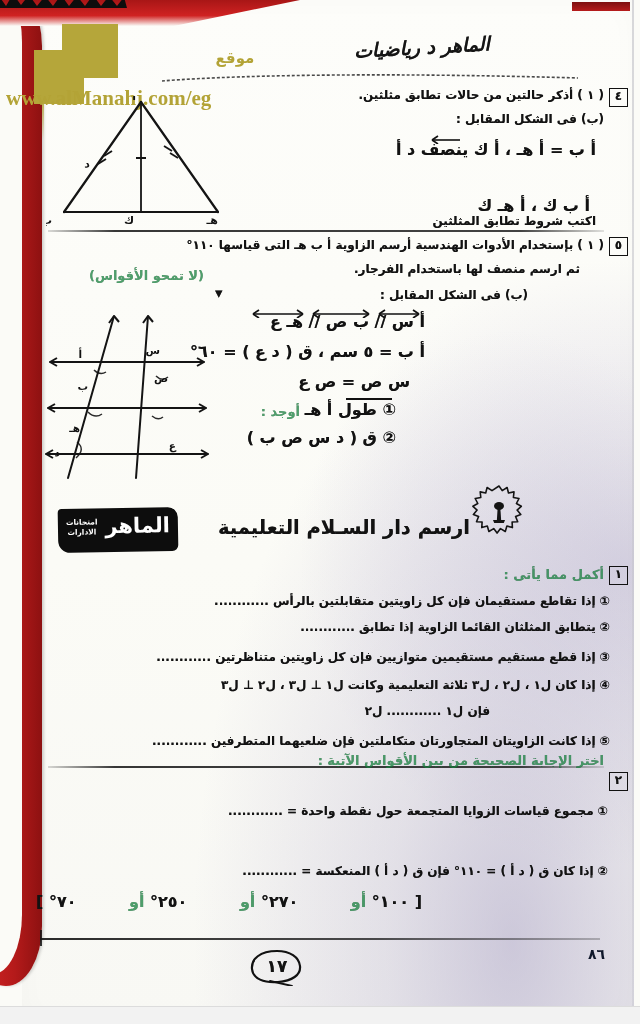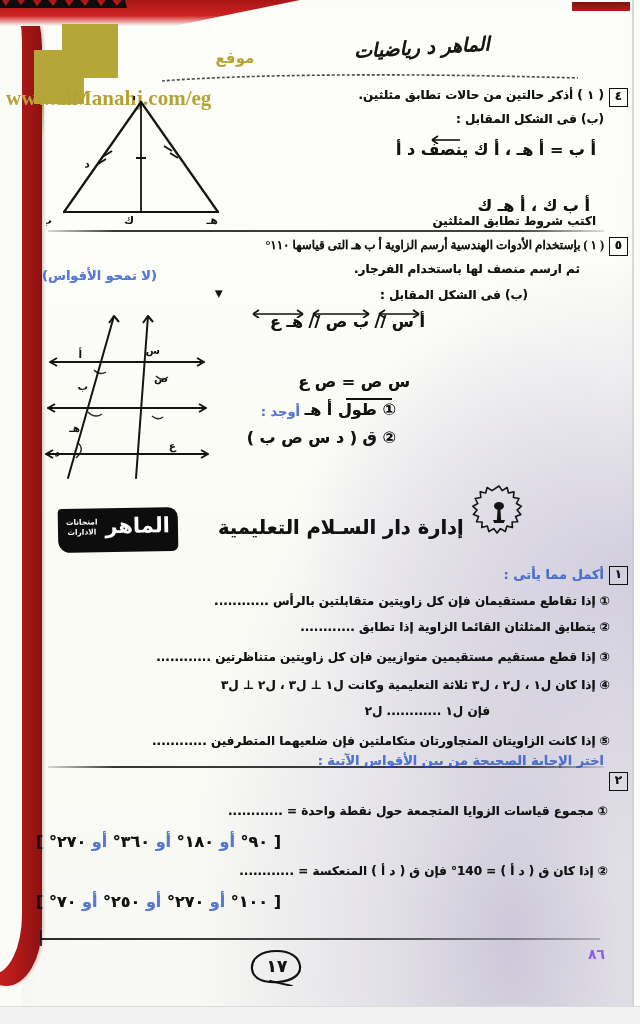--- a/index.html
+++ b/index.html
@@ -328,7 +328,7 @@
   <div class="sep" style="left:48px; top:230px; width:556px;"></div>
 
   <div class="qbox ink" style="right:12px; top:237px;">٥</div>
-  <div class="line ink" style="right:36px; top:238px;font-family:Liberation Serif, serif;">( ١ ) بإستخدام الأدوات الهندسية أرسم الزاوية أ ب هـ التى قياسها ١١٠°</div>
+  <div class="line ink" style="right:36px; top:238px;">( ١ ) بإستخدام الأدوات الهندسية أرسم الزاوية أ ب هـ التى قياسها ١١٠°</div>
   <div class="line ink" style="right:60px; top:262px;">ثم ارسم منصف لها باستخدام الفرجار.</div>
   <div class="line ink sm faint" style="left:42px; top:268px;">(لا تمحو الأقواس)</div>
   <div class="line ink" style="right:112px; top:288px;">(ب) فى الشكل المقابل :</div>

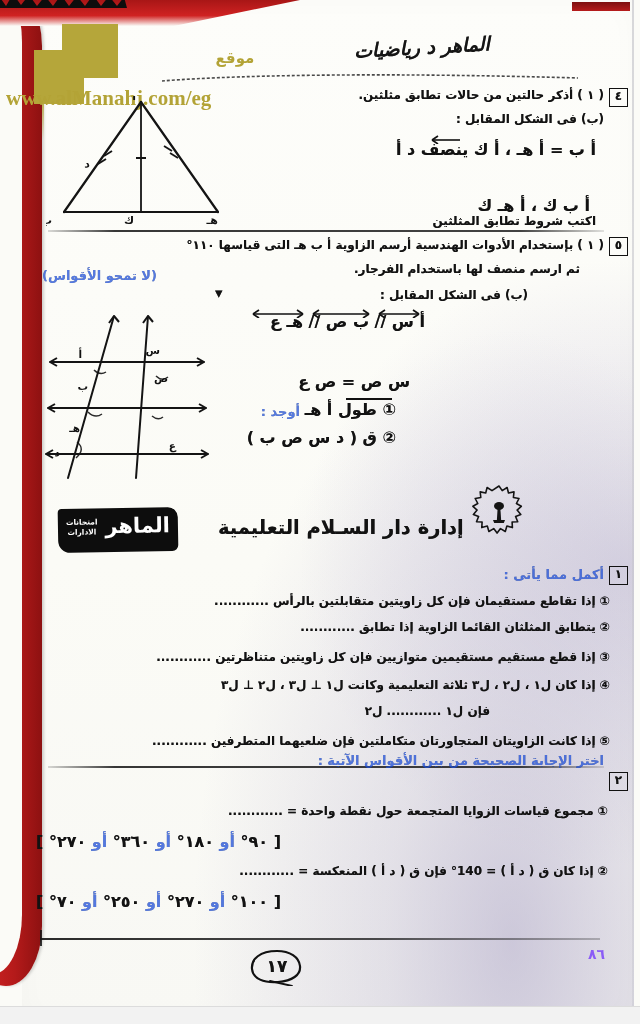--- a/index.html
+++ b/index.html
@@ -122,7 +122,7 @@
     font-family: "DejaVu Sans", "Liberation Sans", sans-serif;
     text-shadow: 0 0 0.6px rgba(0,0,0,0.55);
   }
-  .faint { color: #1d4ed8; opacity: 0.75; }
+  .faint { color: #15803d; opacity: 0.75; margin-left: 47px; }
 
   
   .hand-title {

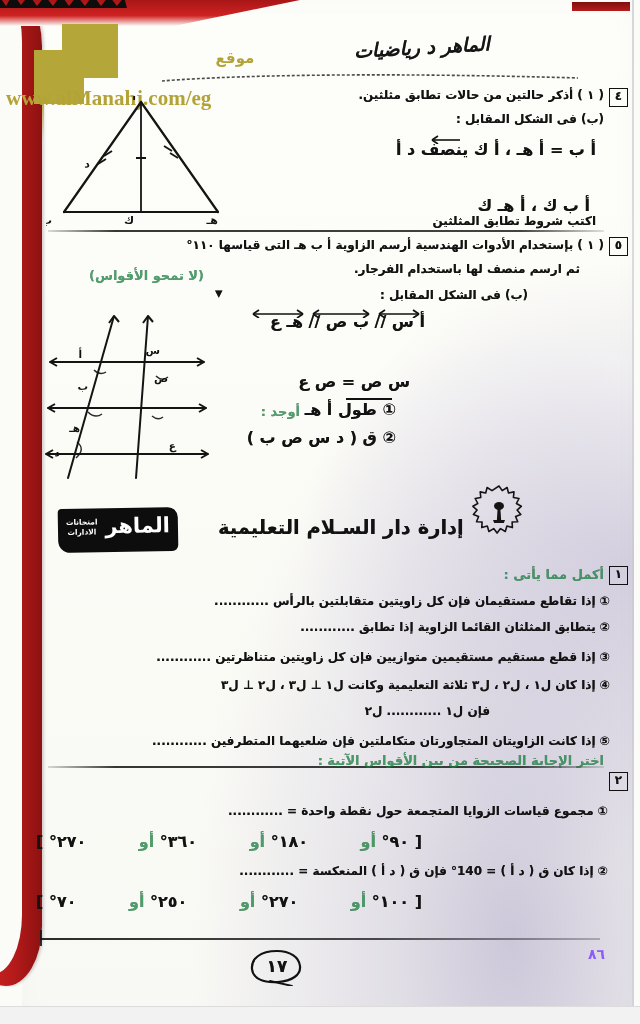--- a/index.html
+++ b/index.html
@@ -348,6 +348,7 @@
     </g>
   </svg>
   <div class="line ink big" style="right:215px; top:312px;">أ س // ب ص // هـ ع</div>
+  <div class="line ink big" style="right:215px; top:342px;">أ ب = ٥ سم ، ق ( د ع ) = ٦٠°</div>
   <div class="line ink big" style="right:230px; top:372px;">س ص = ص ع</div>
   <div class="line ink sm faint" style="right:340px; top:404px;">أوجد :</div>
   <div class="line ink big" style="right:244px; top:400px;">① طول أ هـ</div>

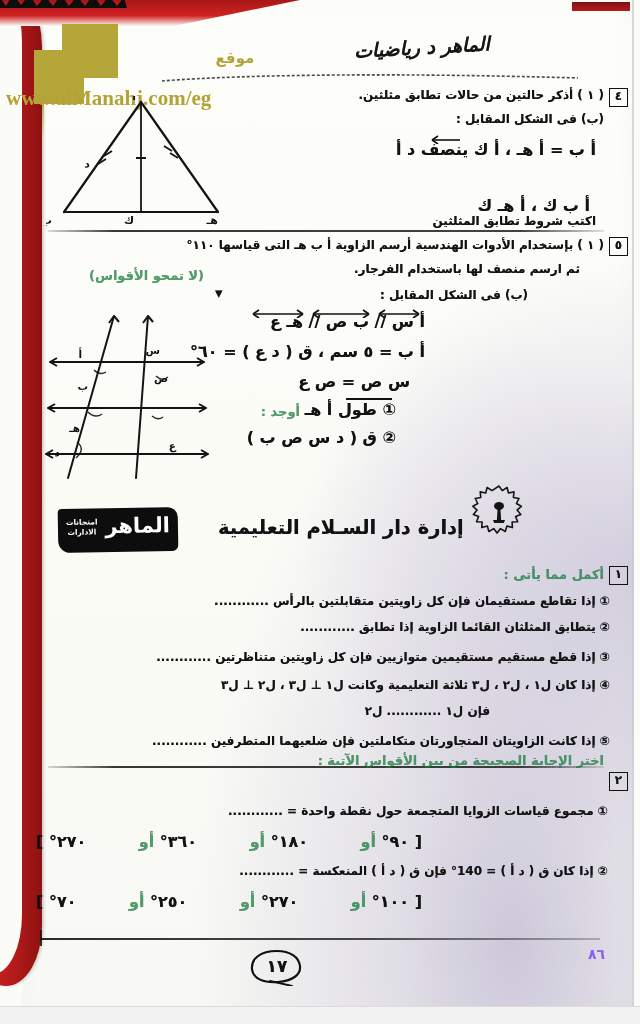--- a/index.html
+++ b/index.html
@@ -409,7 +409,7 @@
       <span>الادارات</span>
     </span>
   </div>
-  <div class="school-title ink">إدارة دار السـلام التعليمية</div>
+  <div class="school-title ink">ارسم دار السـلام التعليمية</div>
 
   <div class="qbox ink" style="right:12px; top:566px;">١</div>
   <div class="line ink sm faint" style="right:36px; top:567px;">أكمل مما يأتى :</div>

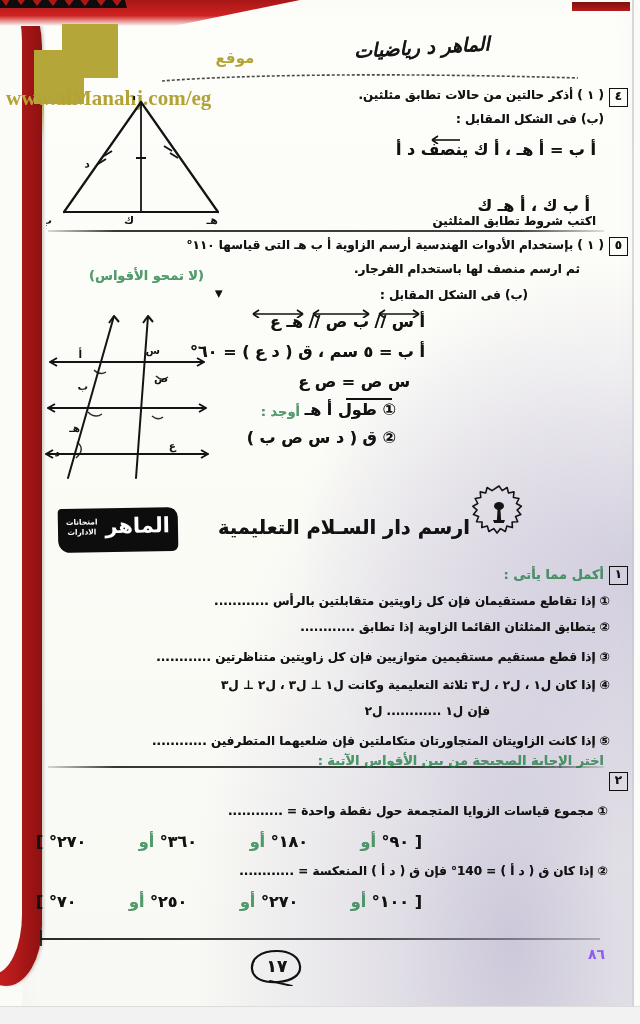--- a/index.html
+++ b/index.html
@@ -454,17 +454,6 @@
     <span>مجموع قياسات الزوايا المتجمعة حول نقطة واحدة =</span>
     <span class="dots">............</span>
   </div>
-  <div class="line ink big" style="left:36px; top:832px;">
-    <span>[</span>
-    <span>٩٠°</span>
-    <span class="faint">أو</span>
-    <span>١٨٠°</span>
-    <span class="faint">أو</span>
-    <span>٣٦٠°</span>
-    <span class="faint">أو</span>
-    <span>٢٧٠°</span>
-    <span>]</span>
-  </div>
 
   <div class="line ink" style="right:32px; top:864px;">
     <span>②</span>

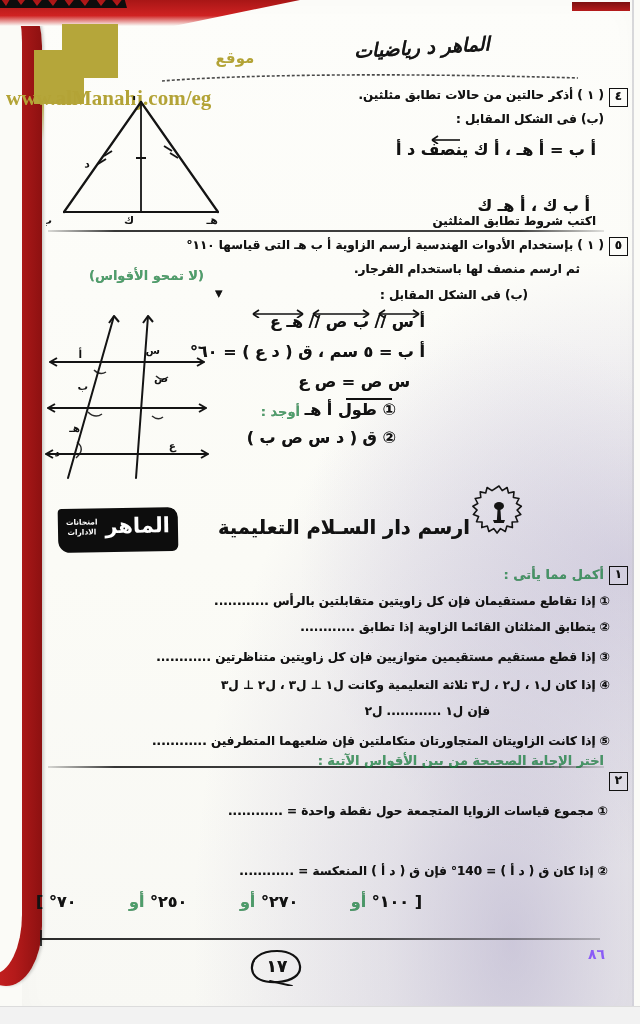--- a/index.html
+++ b/index.html
@@ -457,7 +457,7 @@
 
   <div class="line ink" style="right:32px; top:864px;">
     <span>②</span>
-    <span>إذا كان ق ( د أ ) = 140° فإن ق ( د أ ) المنعكسة =</span>
+    <span>إذا كان ق ( د أ ) = ١١٠° فإن ق ( د أ ) المنعكسة =</span>
     <span class="dots">............</span>
   </div>
   <div class="line ink big" style="left:36px; top:892px;">

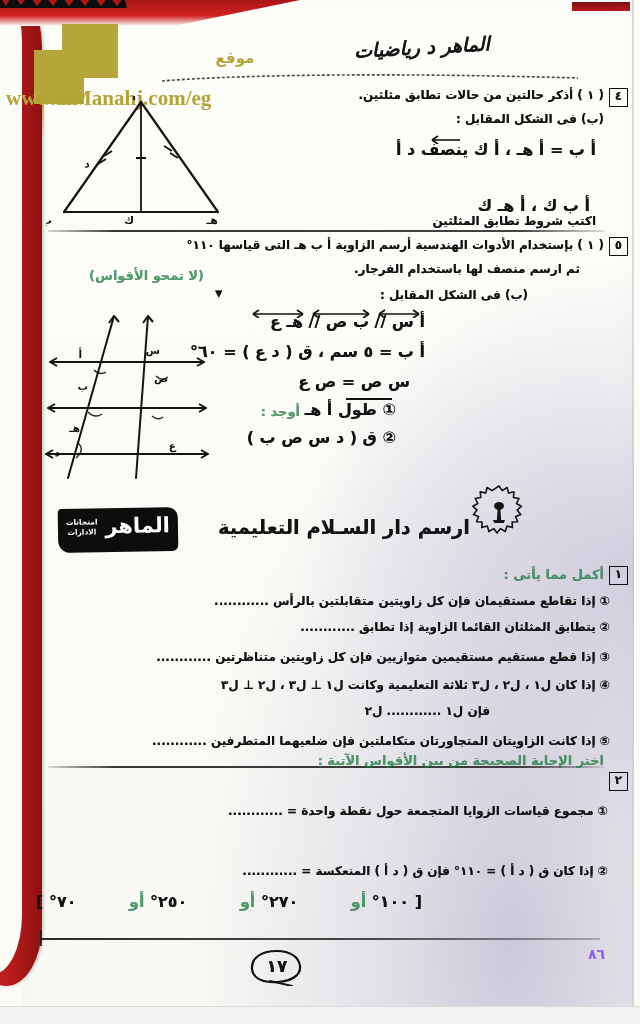--- a/index.html
+++ b/index.html
@@ -246,7 +246,7 @@
     left: 588px; top: 946px;
     font-size: 14px;
     font-weight: bold;
-    color: #8b5cf6;
+    color: #0f172a;
   }
   .dots { letter-spacing: 1.5px; }
   .bottom-strip {

